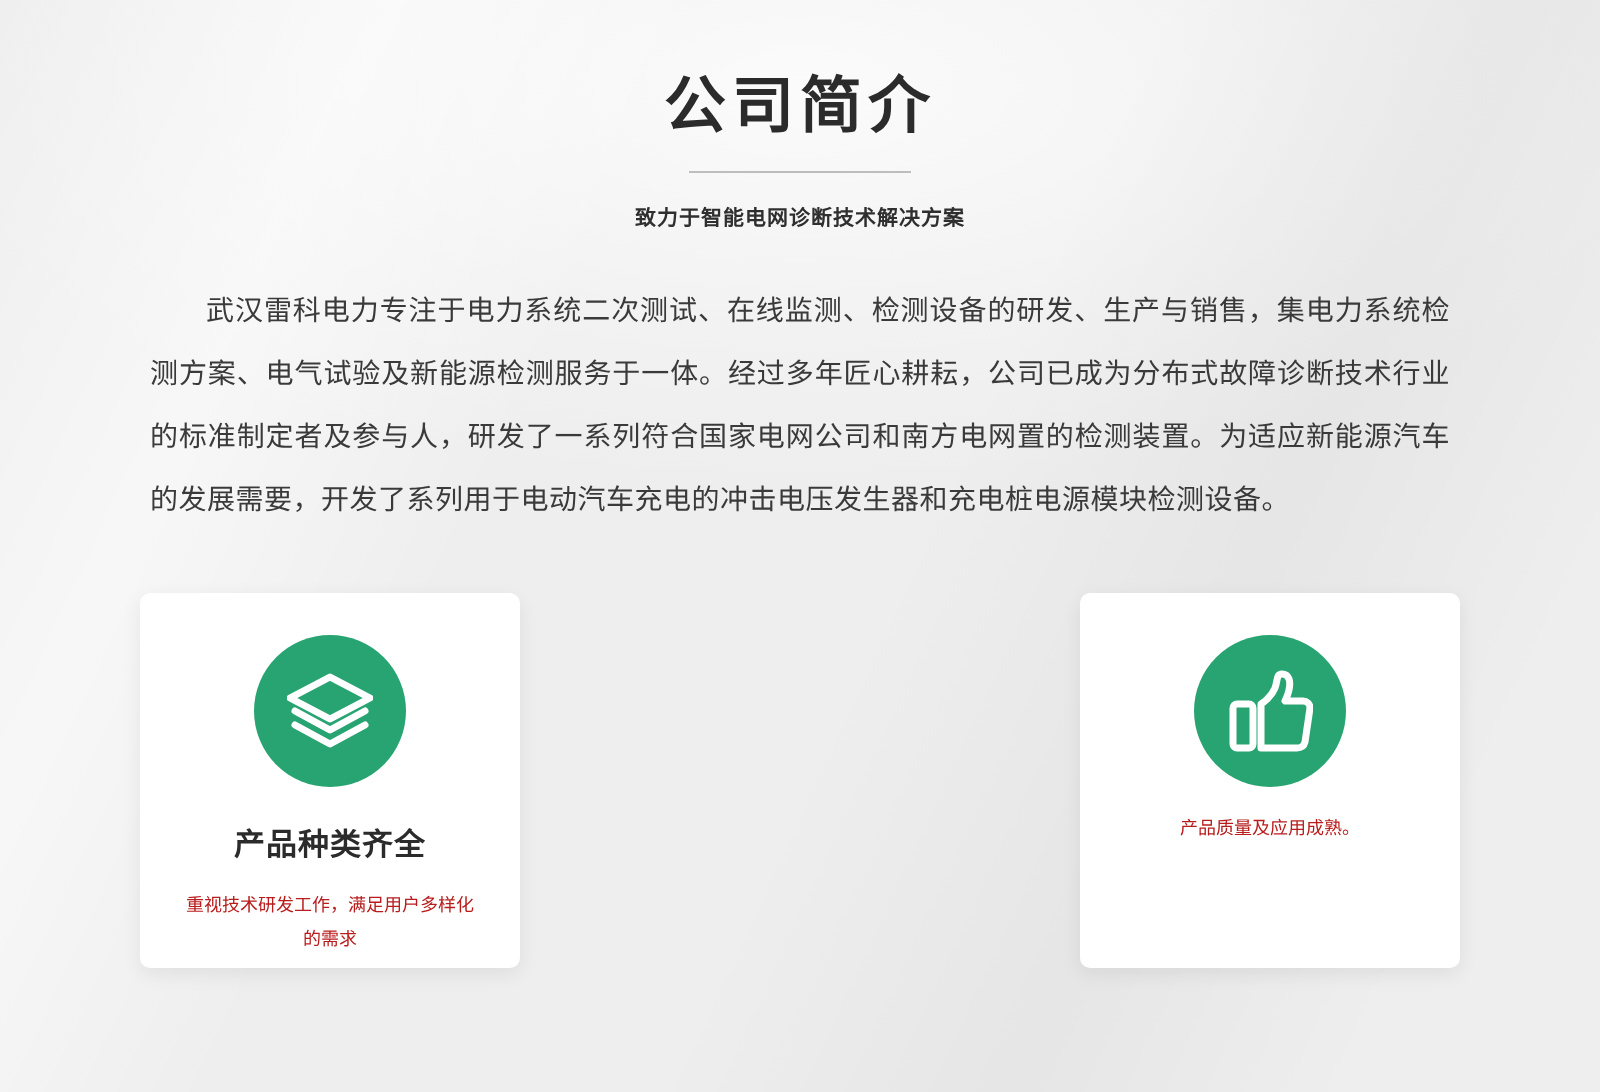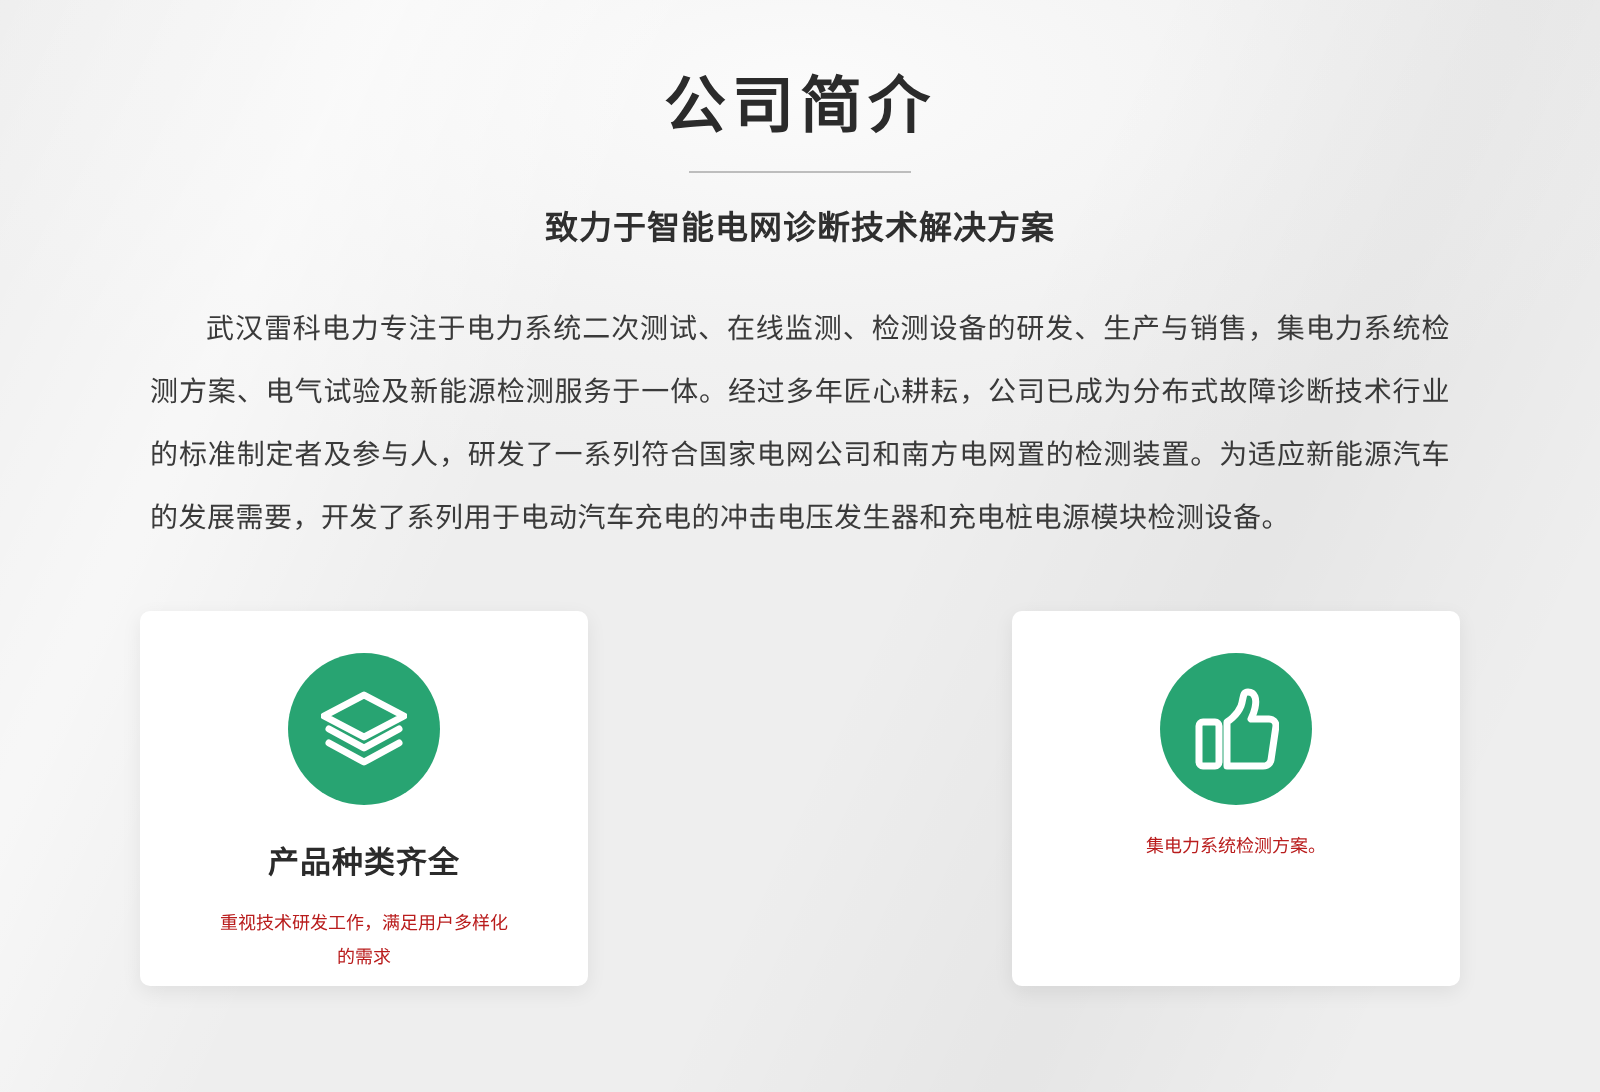--- a/index.html
+++ b/index.html
@@ -59,7 +59,7 @@
   }
   .subtitle {
     margin: 28px 0 0;
-    font-size: 33px;
+    font-size: 21px;
     font-weight: bold;
     color: #2f2f2f;
     letter-spacing: 1px;

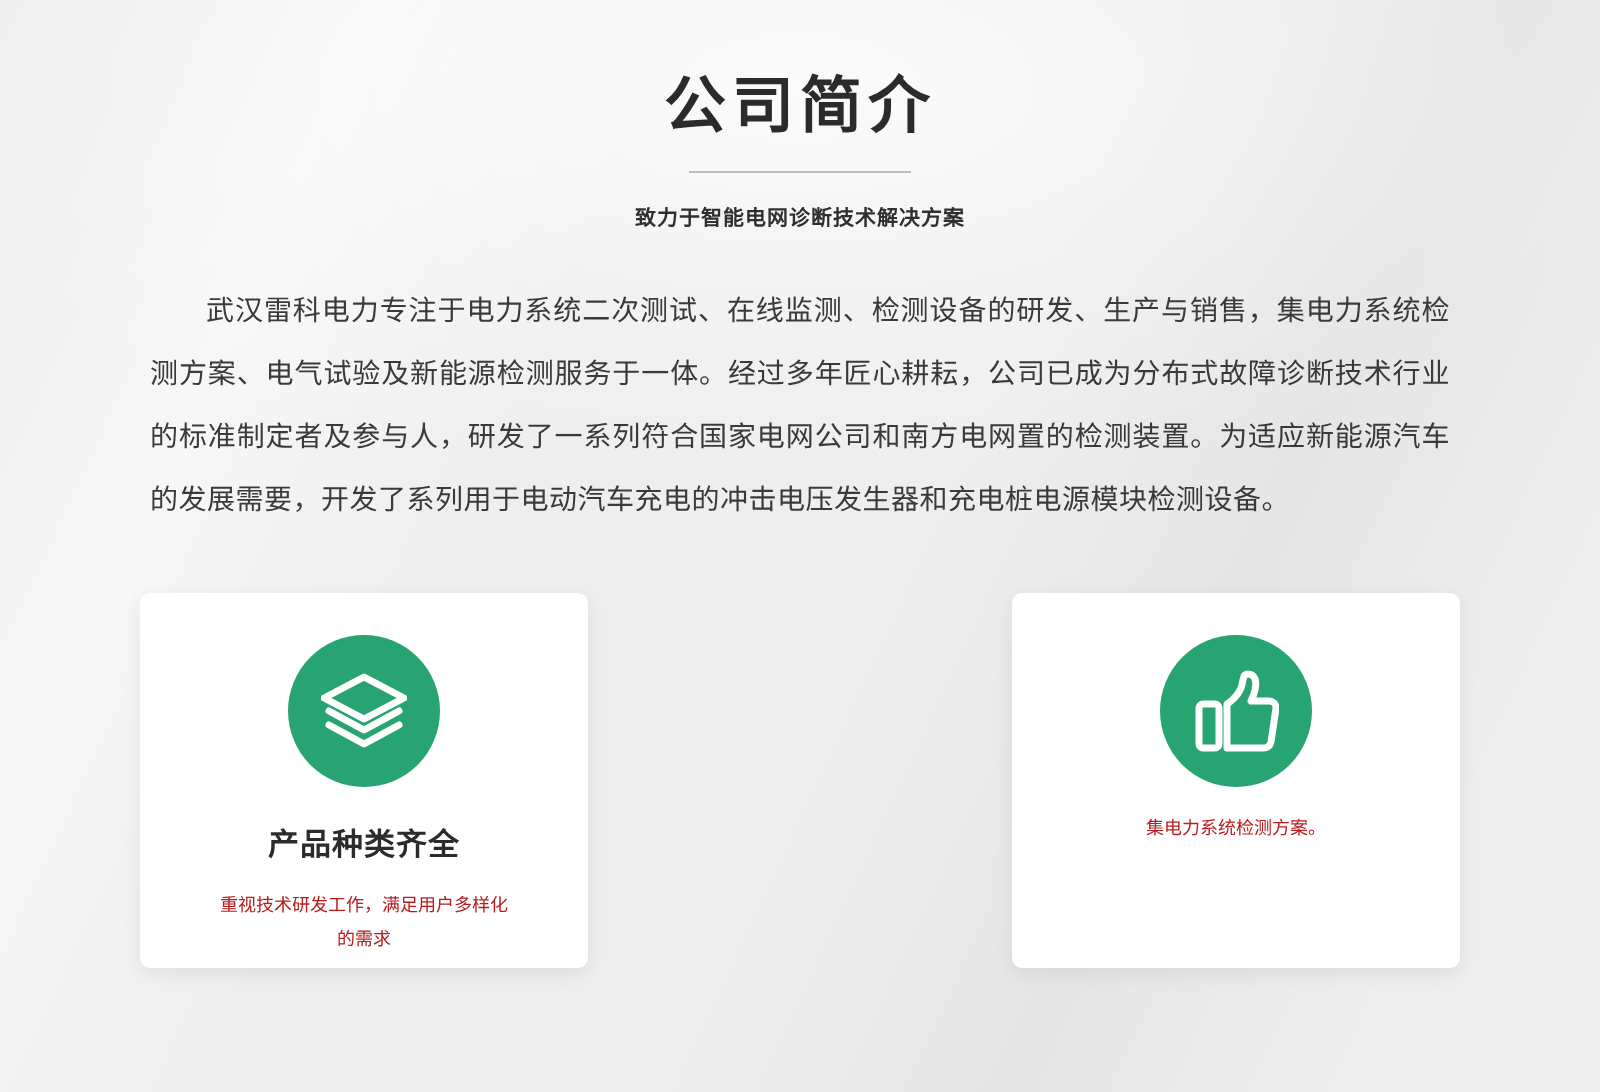--- a/index.html
+++ b/index.html
@@ -86,7 +86,7 @@
     justify-content: space-between;
   }
   .card {
-    width: 448px;
+    width: 380px;
     height: 375px;
     background: #ffffff;
     border-radius: 10px;

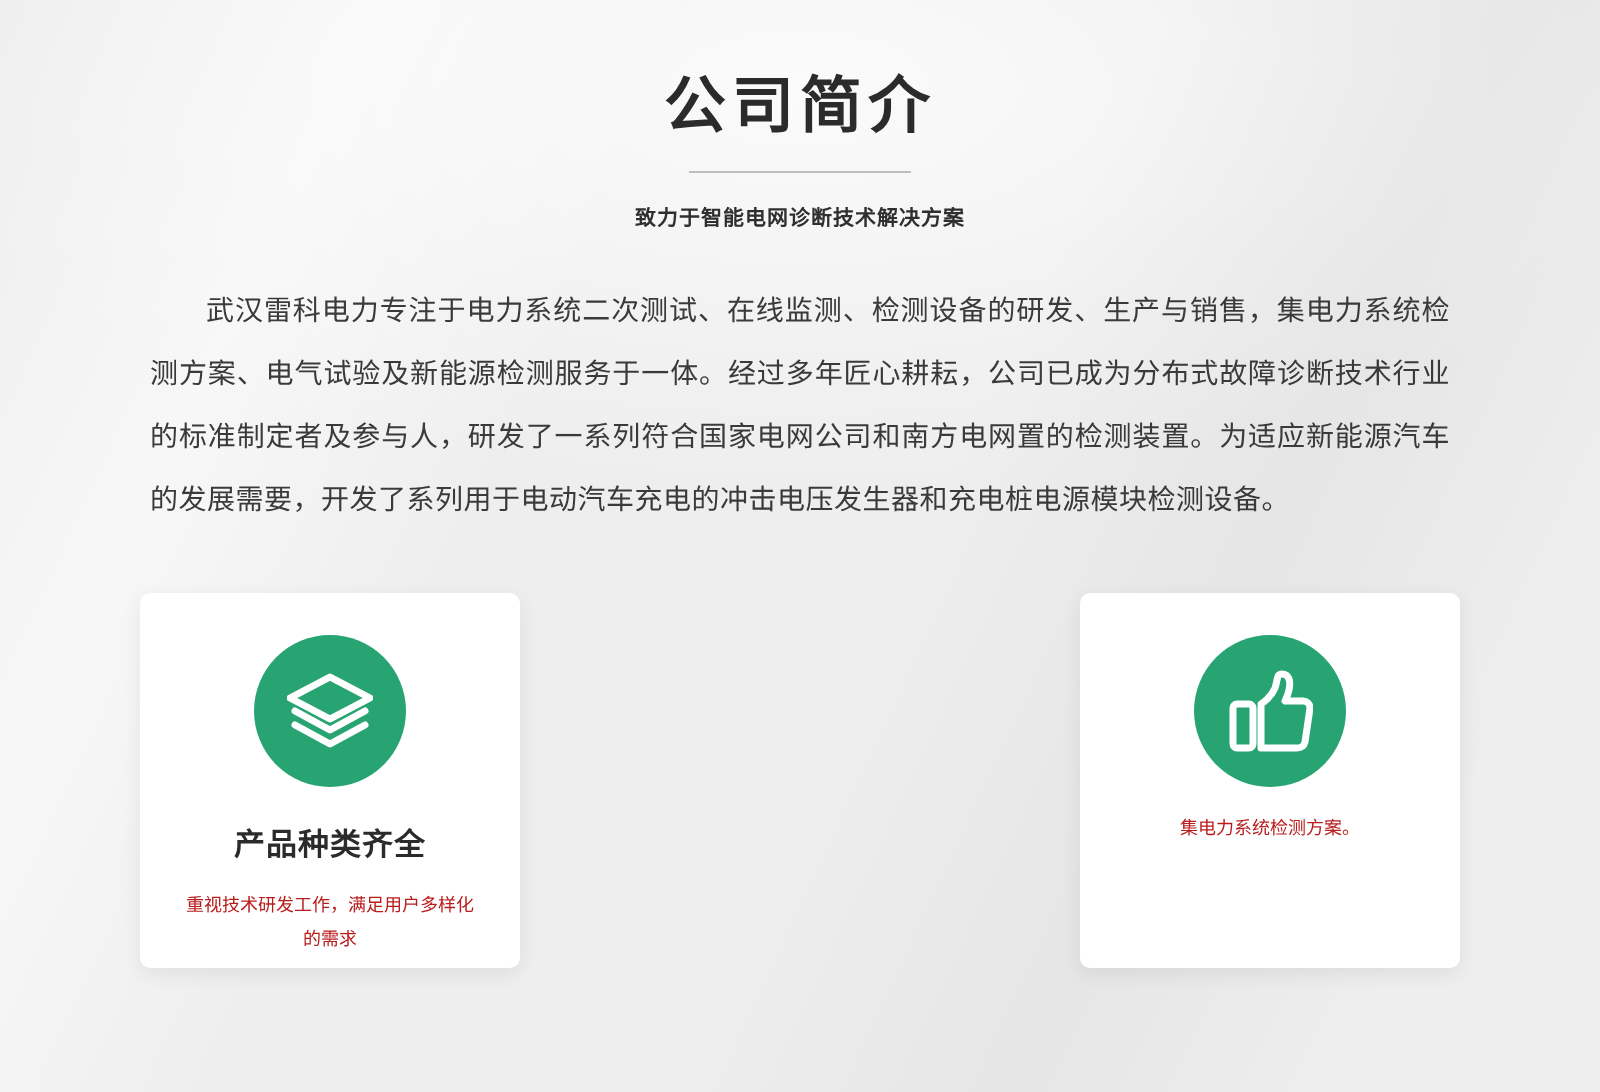--- a/index.html
+++ b/index.html
@@ -161,7 +161,7 @@
             <rect x="6" y="36" width="20" height="44" rx="4" fill="none" stroke="#ffffff" stroke-width="7"></rect>
           </svg>
         </div>
-        <div class="card-desc">集电力系统检测方案。</div>
+        <div class="card-desc">产品质量及应用成熟。</div>
       </div>
 
     </div>

